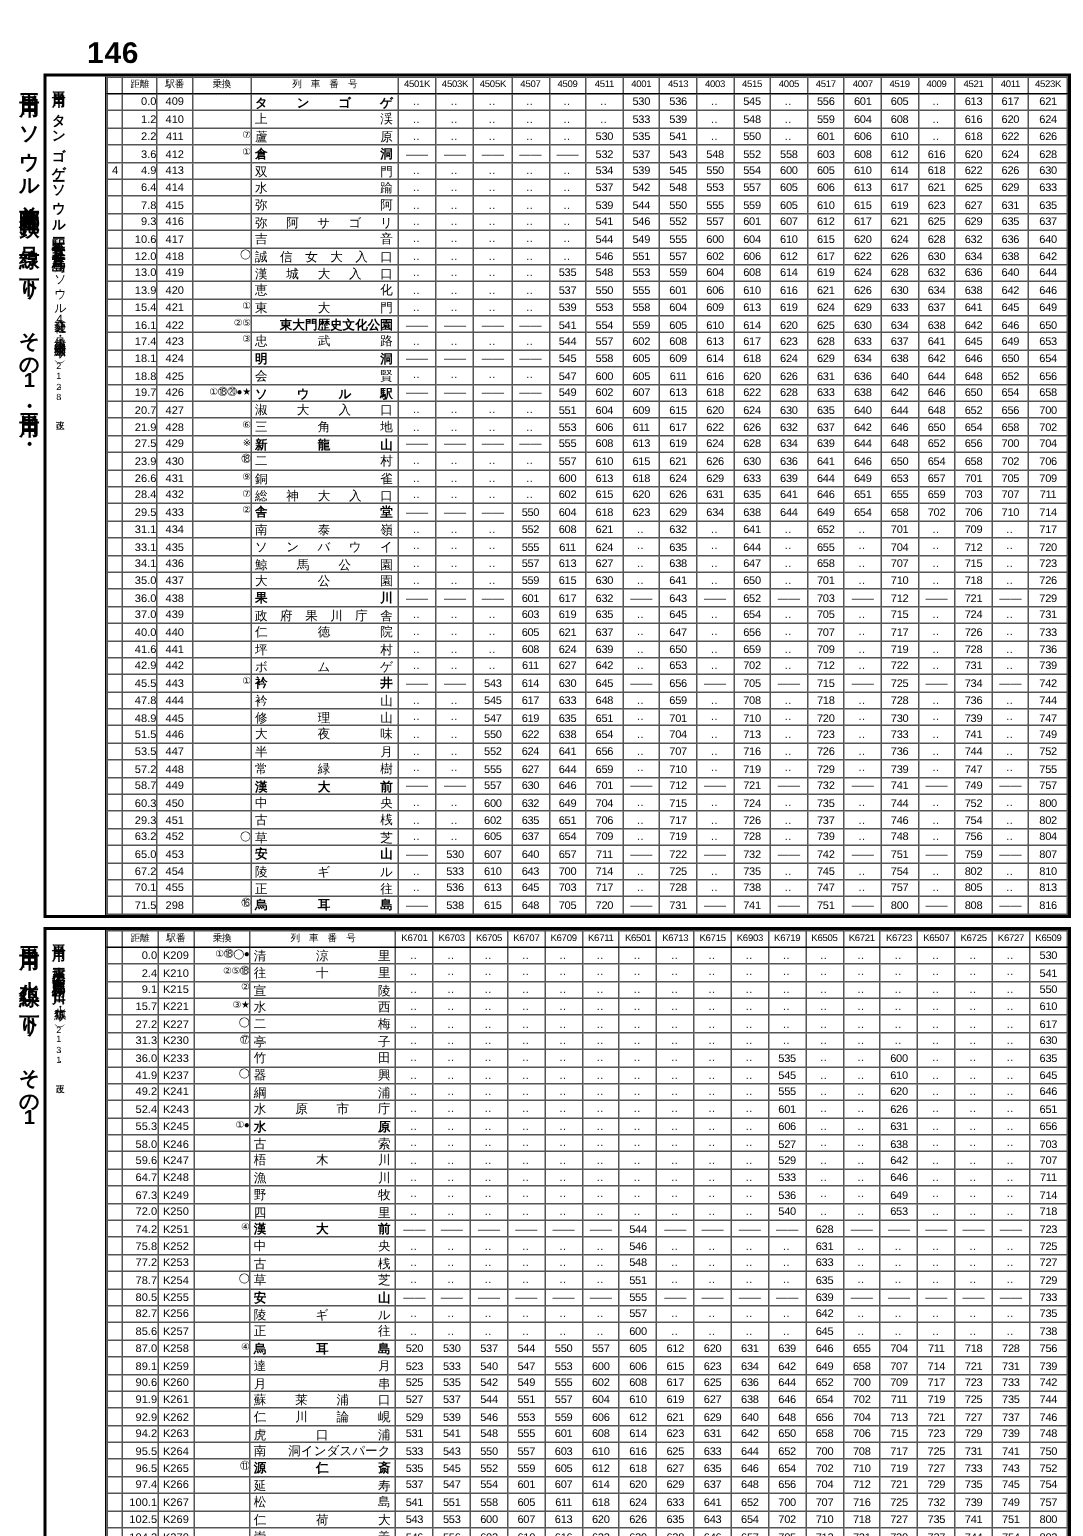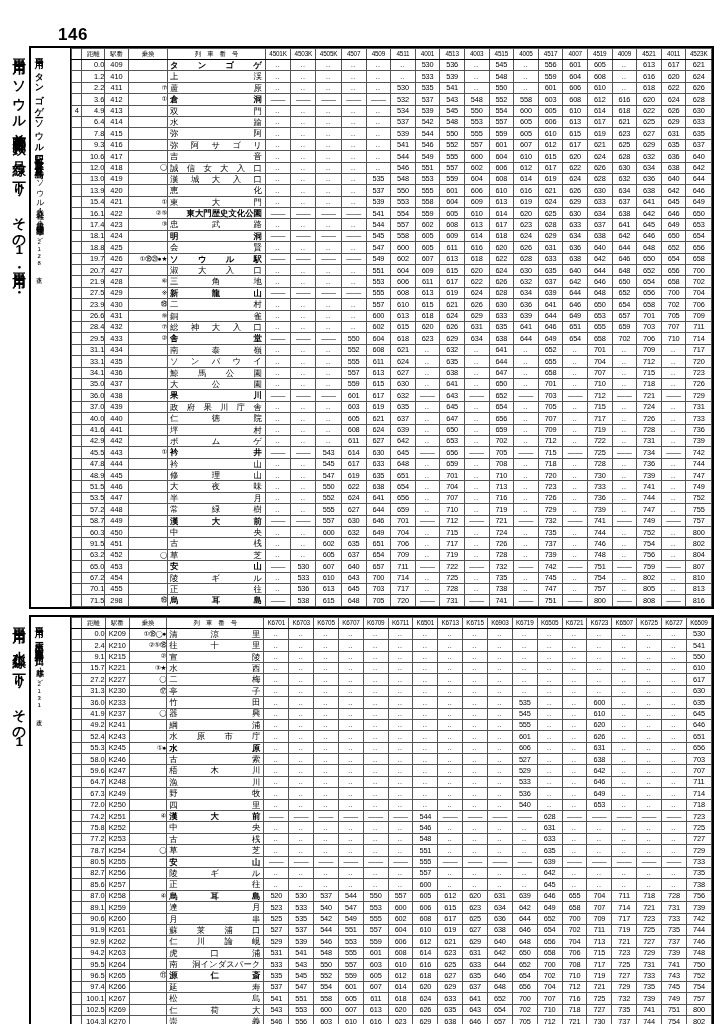--- a/index.html
+++ b/index.html
@@ -23,7 +23,7 @@
     padding: 26px 8px 8px 8px;
   }
   .page-number {
-    font-size: 17px;
+    font-size: 20px;
     font-weight: 700;
     margin-left: 50px;
     margin-bottom: 3px;

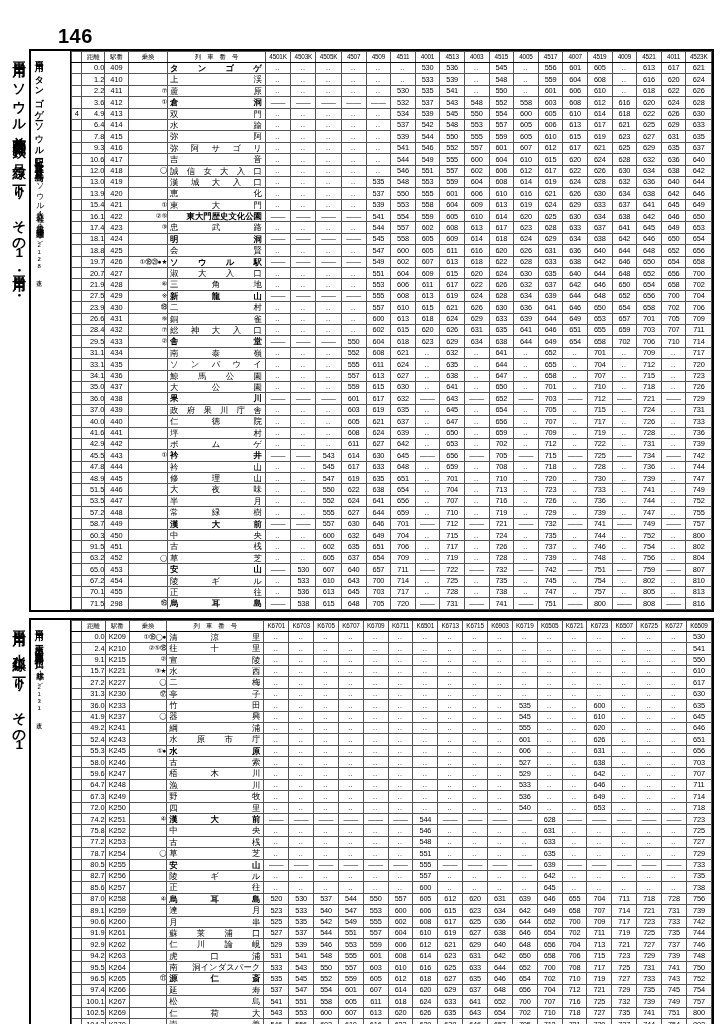--- a/index.html
+++ b/index.html
@@ -1495,7 +1495,7 @@
               </tr>
               <tr>
                 <td class="c-line"></td>
-                <td class="c-dist">91.5</td>
+                <td class="c-dist">29.3</td>
                 <td class="c-no">451</td>
                 <td class="c-trans"></td>
                 <td class="c-name">

